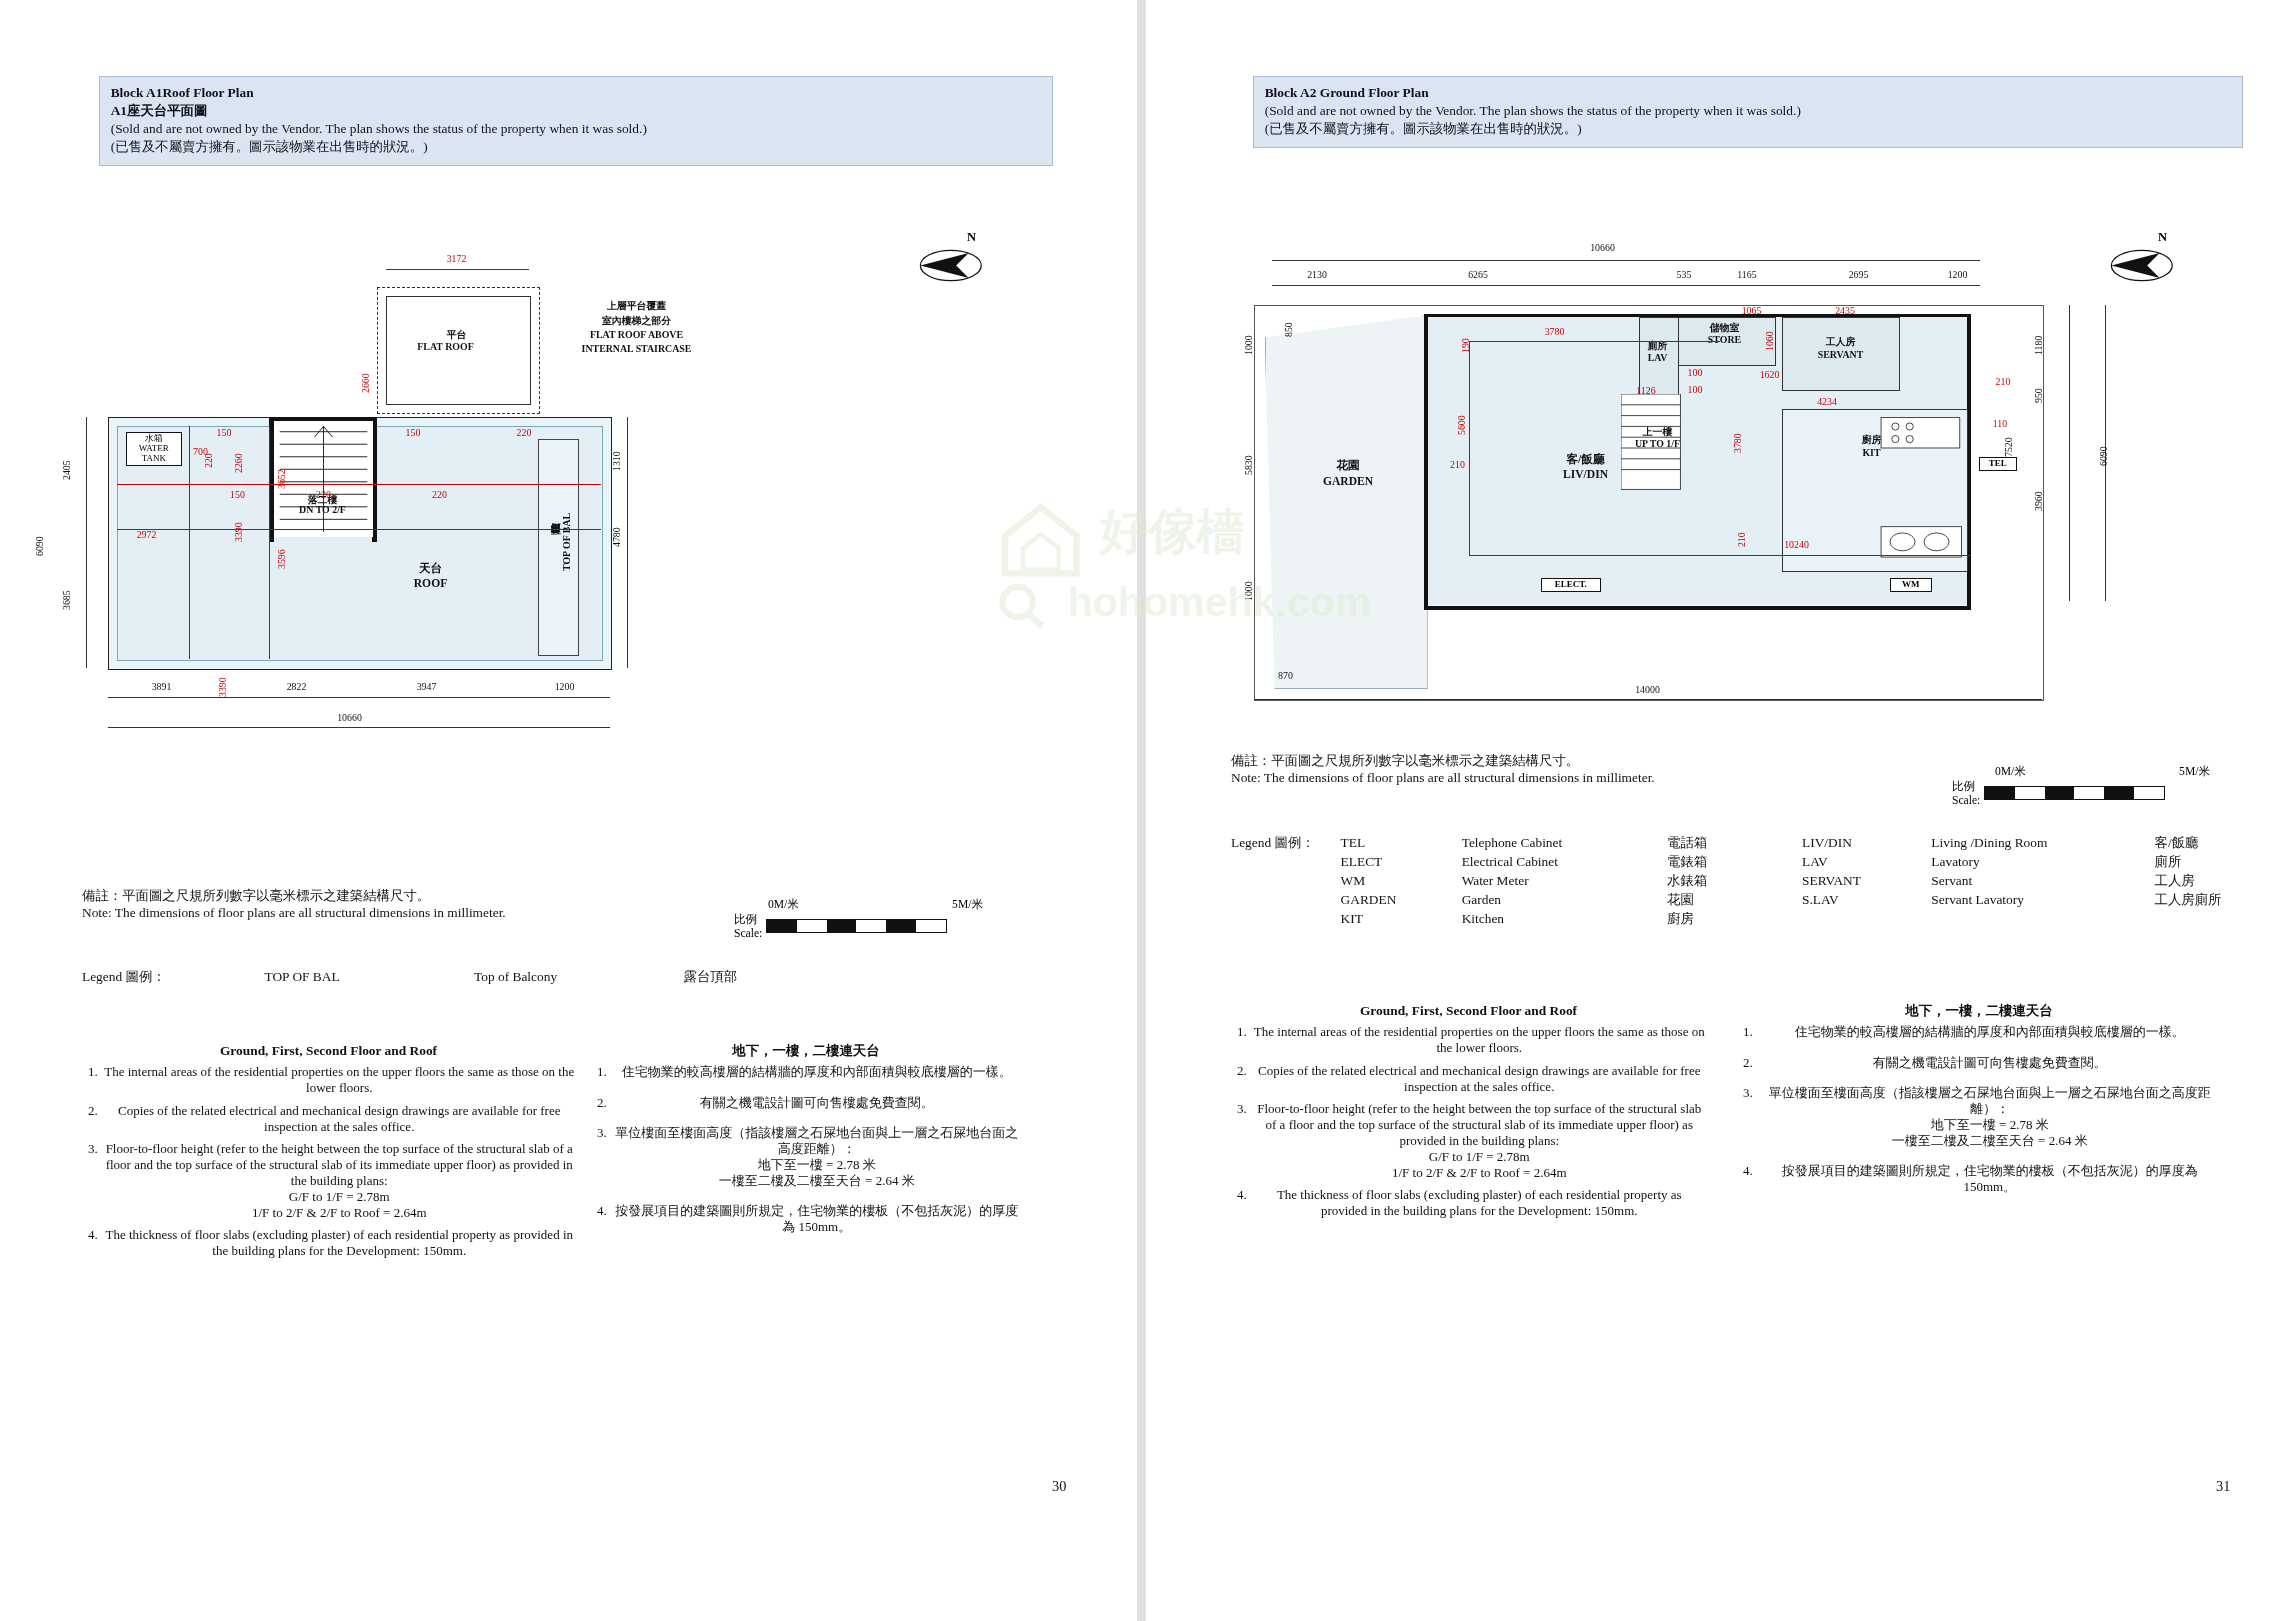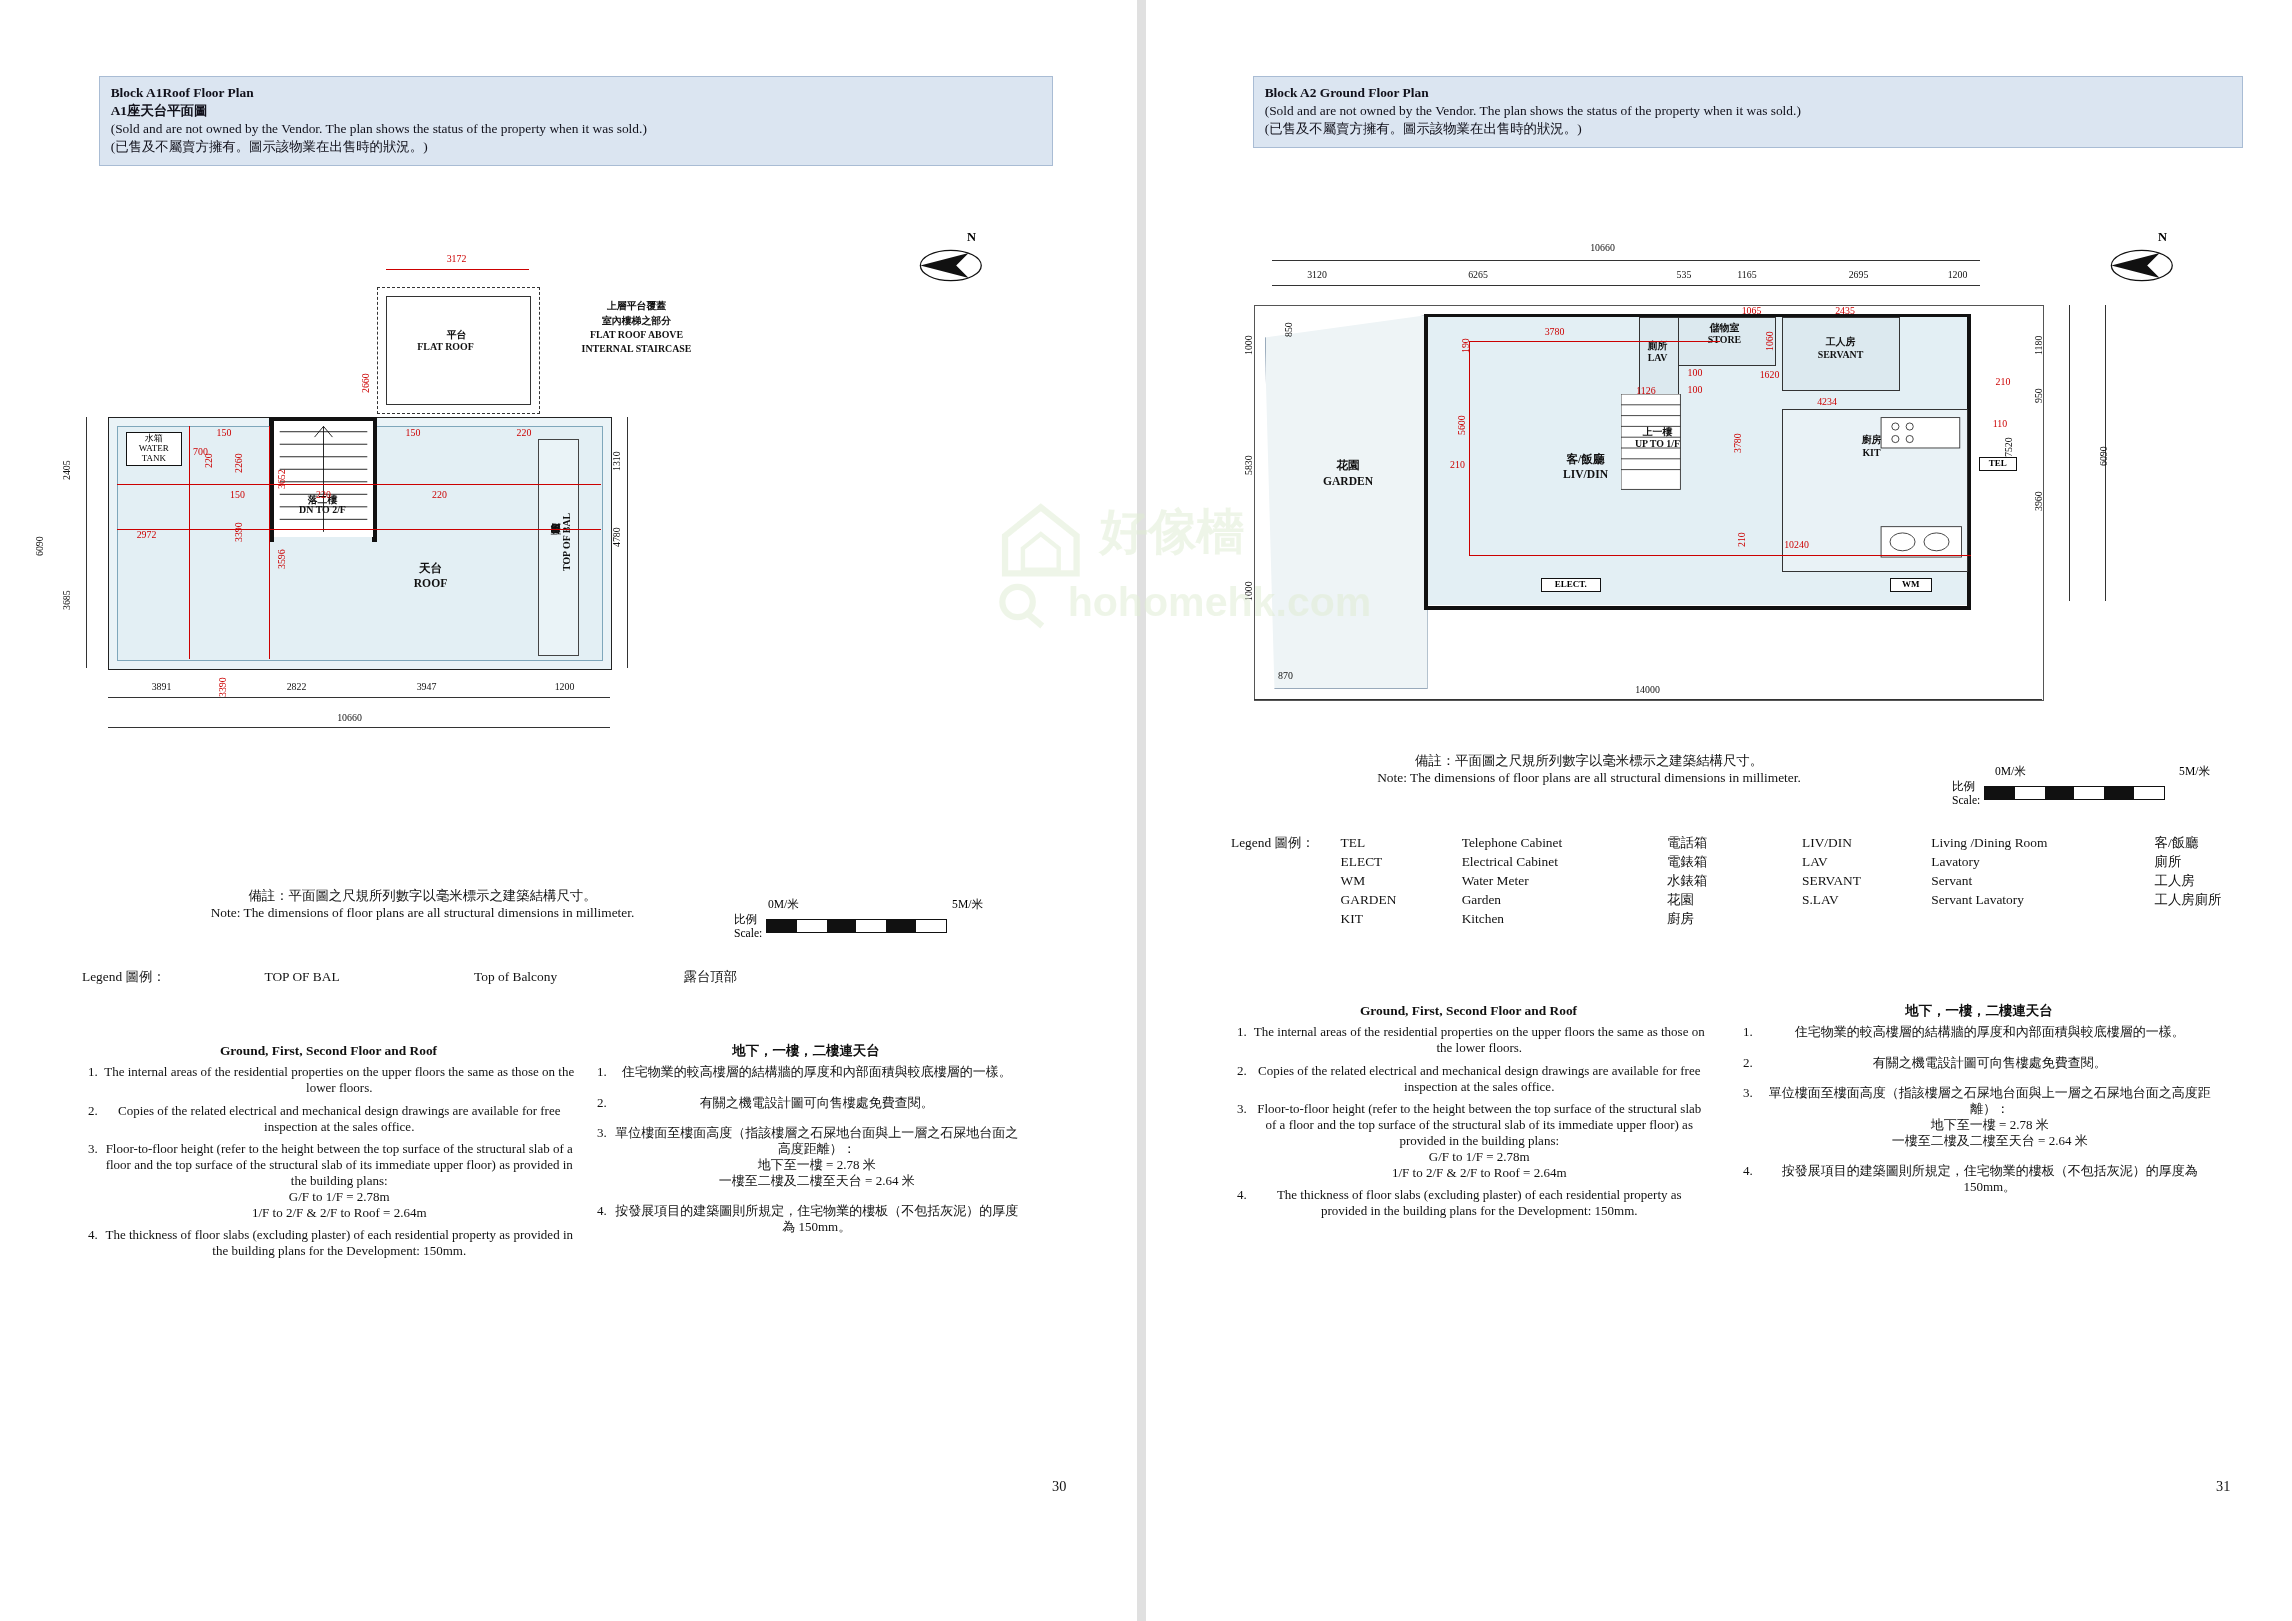--- a/index.html
+++ b/index.html
@@ -359,7 +359,7 @@
       <div class="dline" style="left:27px;top:9px;width:708px;height:0.9px;"></div>
       <div class="dline" style="left:27px;top:34px;width:708px;height:0.9px;"></div>
       <div class="dimk" style="left:304px;top:-9px;width:107px;">10660</div>
-      <div class="dimk" style="left:36px;top:18px;width:72px;">3120</div>
+      <div class="dimk" style="left:36px;top:18px;width:72px;">2130</div>
       <div class="dimk" style="left:197px;top:18px;width:72px;">6265</div>
       <div class="dimk" style="left:412px;top:18px;width:54px;">535</div>
       <div class="dimk" style="left:475px;top:18px;width:54px;">1165</div>

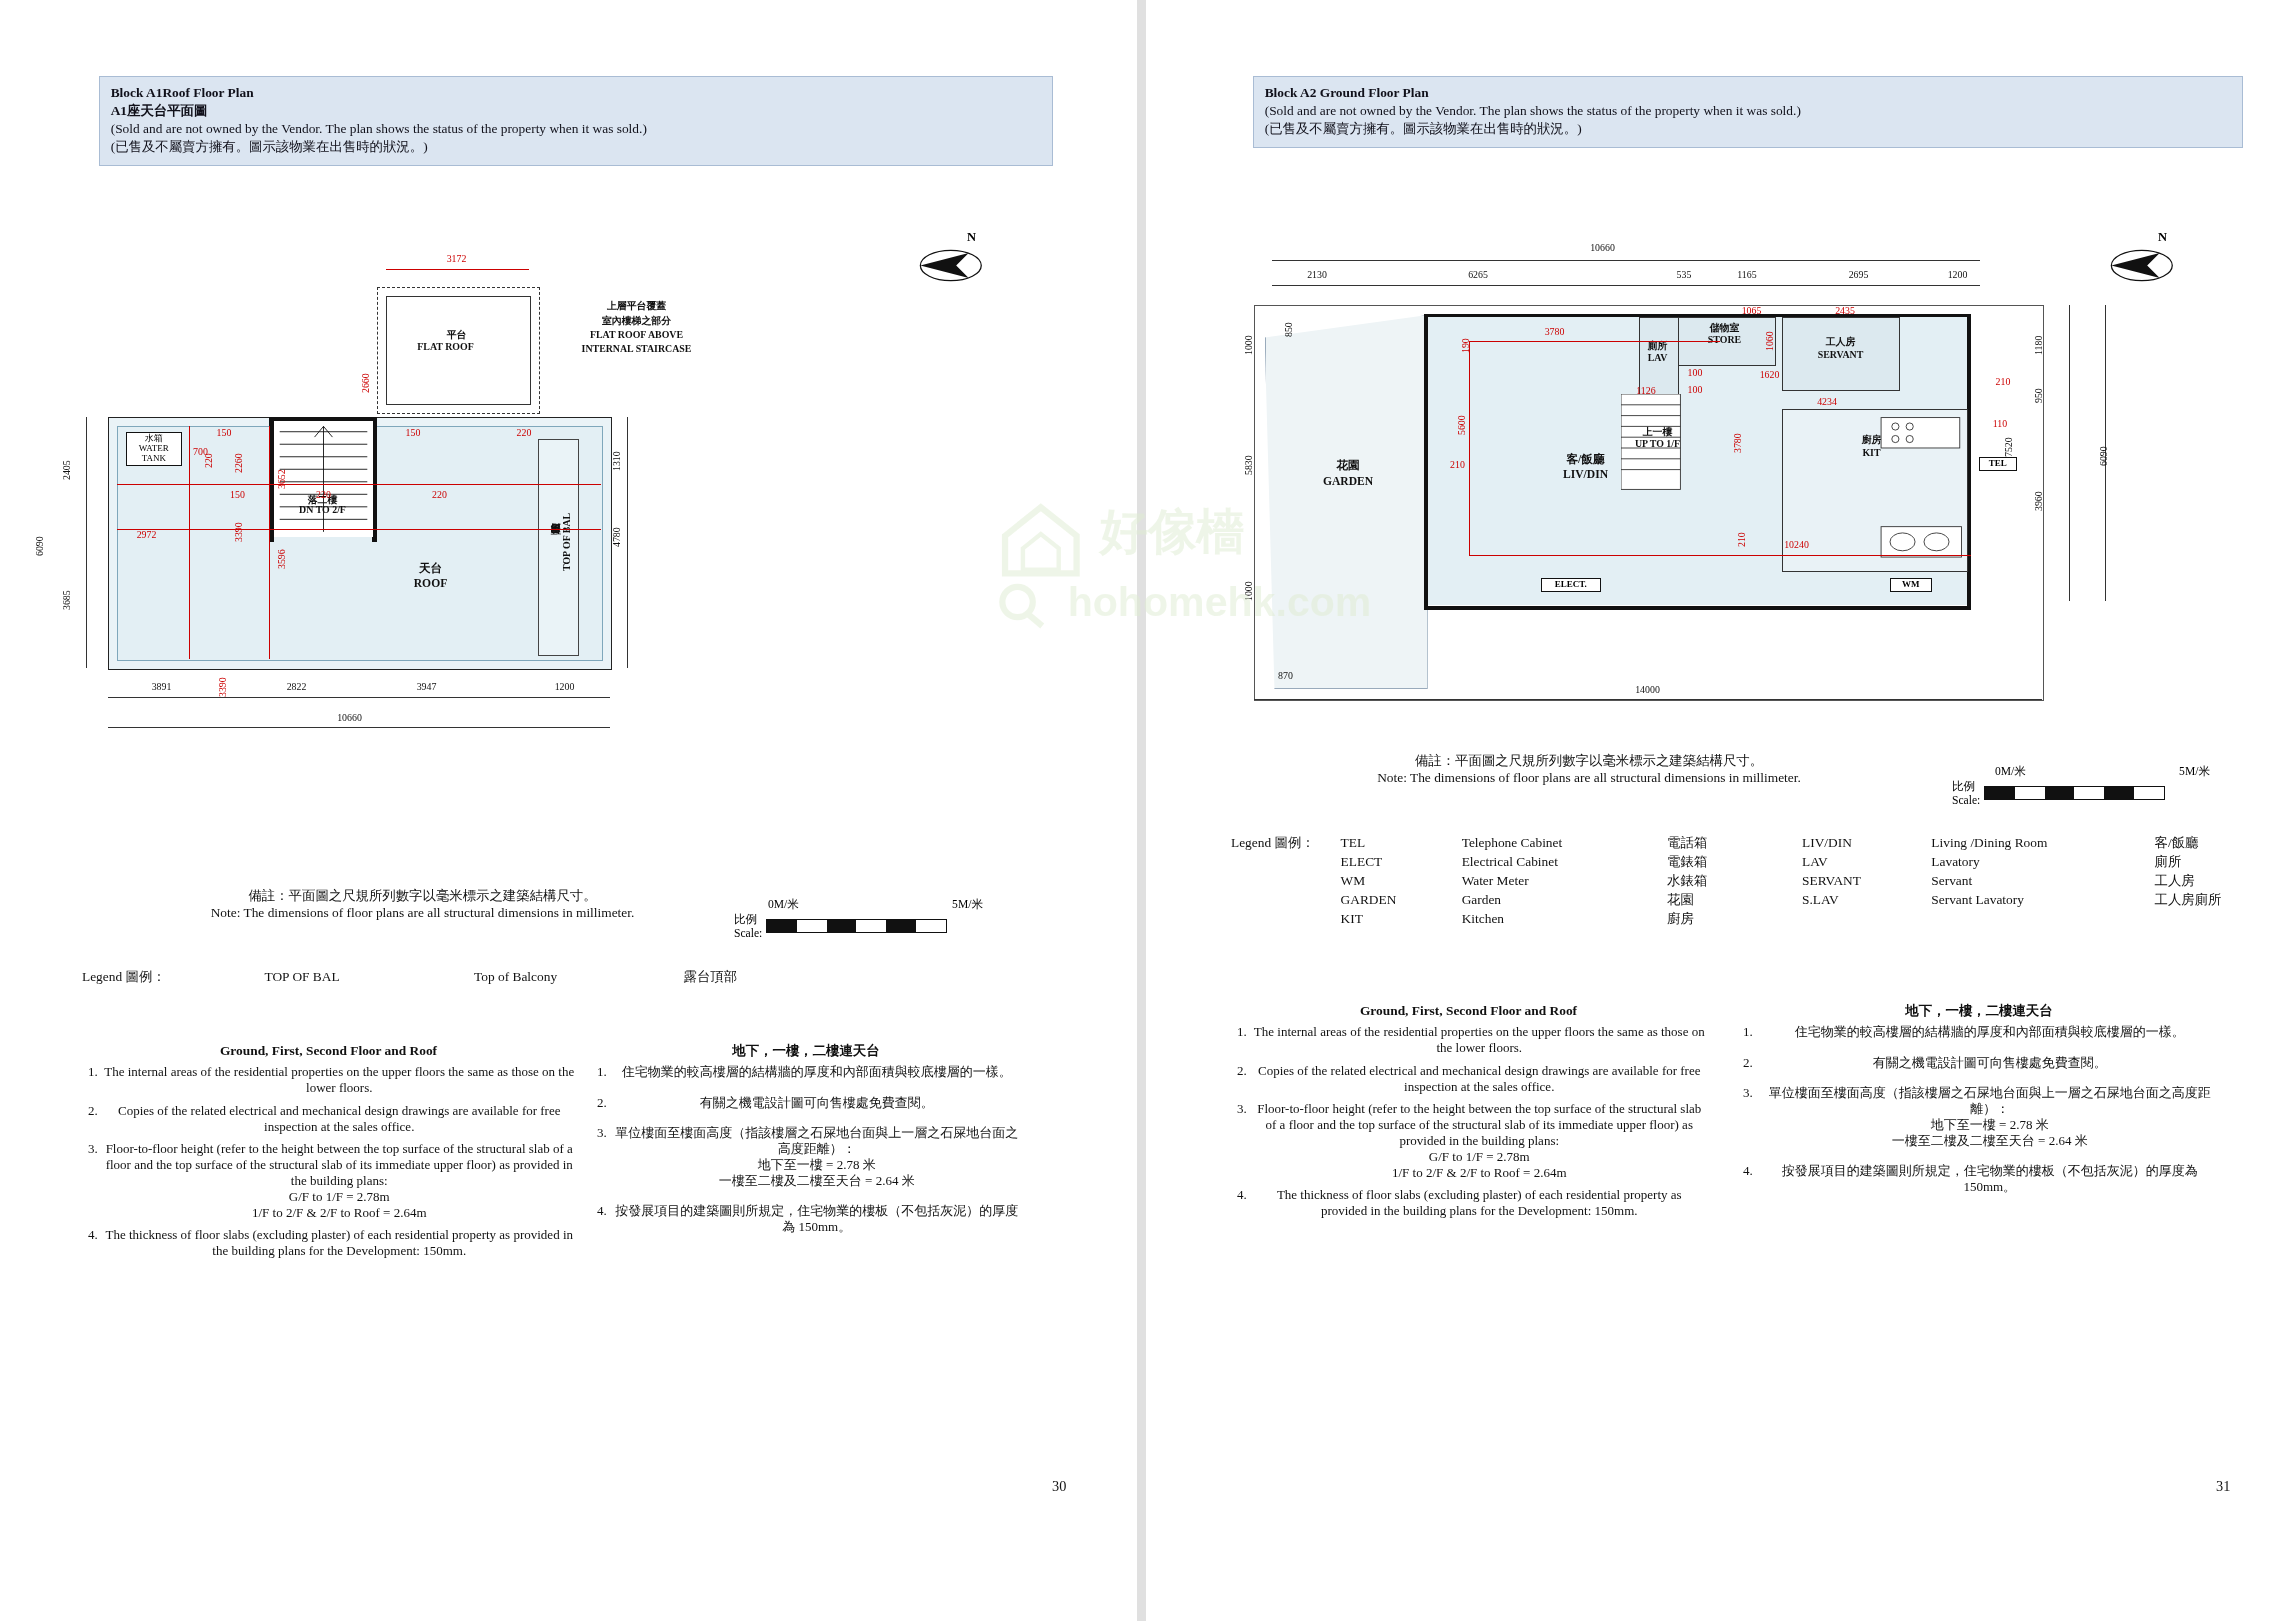--- a/index.html
+++ b/index.html
@@ -31,7 +31,7 @@
   .boxlbl{position:absolute;border:0.9px solid #111;background:#fff;font-size:9px;text-align:center;line-height:9.9px;padding:0.9px 1.8px;}
 
   .northbox{position:absolute;}
-  .note{position:absolute;font-size:13.4px;line-height:17px;color:#111;text-align:center;}
+  .note{position:absolute;font-size:13.4px;line-height:17px;color:#111;}
   .scale-wrap{position:absolute;}
   .scale-label{font-size:11.6px;margin-top:12px;}
   .scalebar{width:179px;height:12.5px;border:0.9px solid #111;display:flex;}

